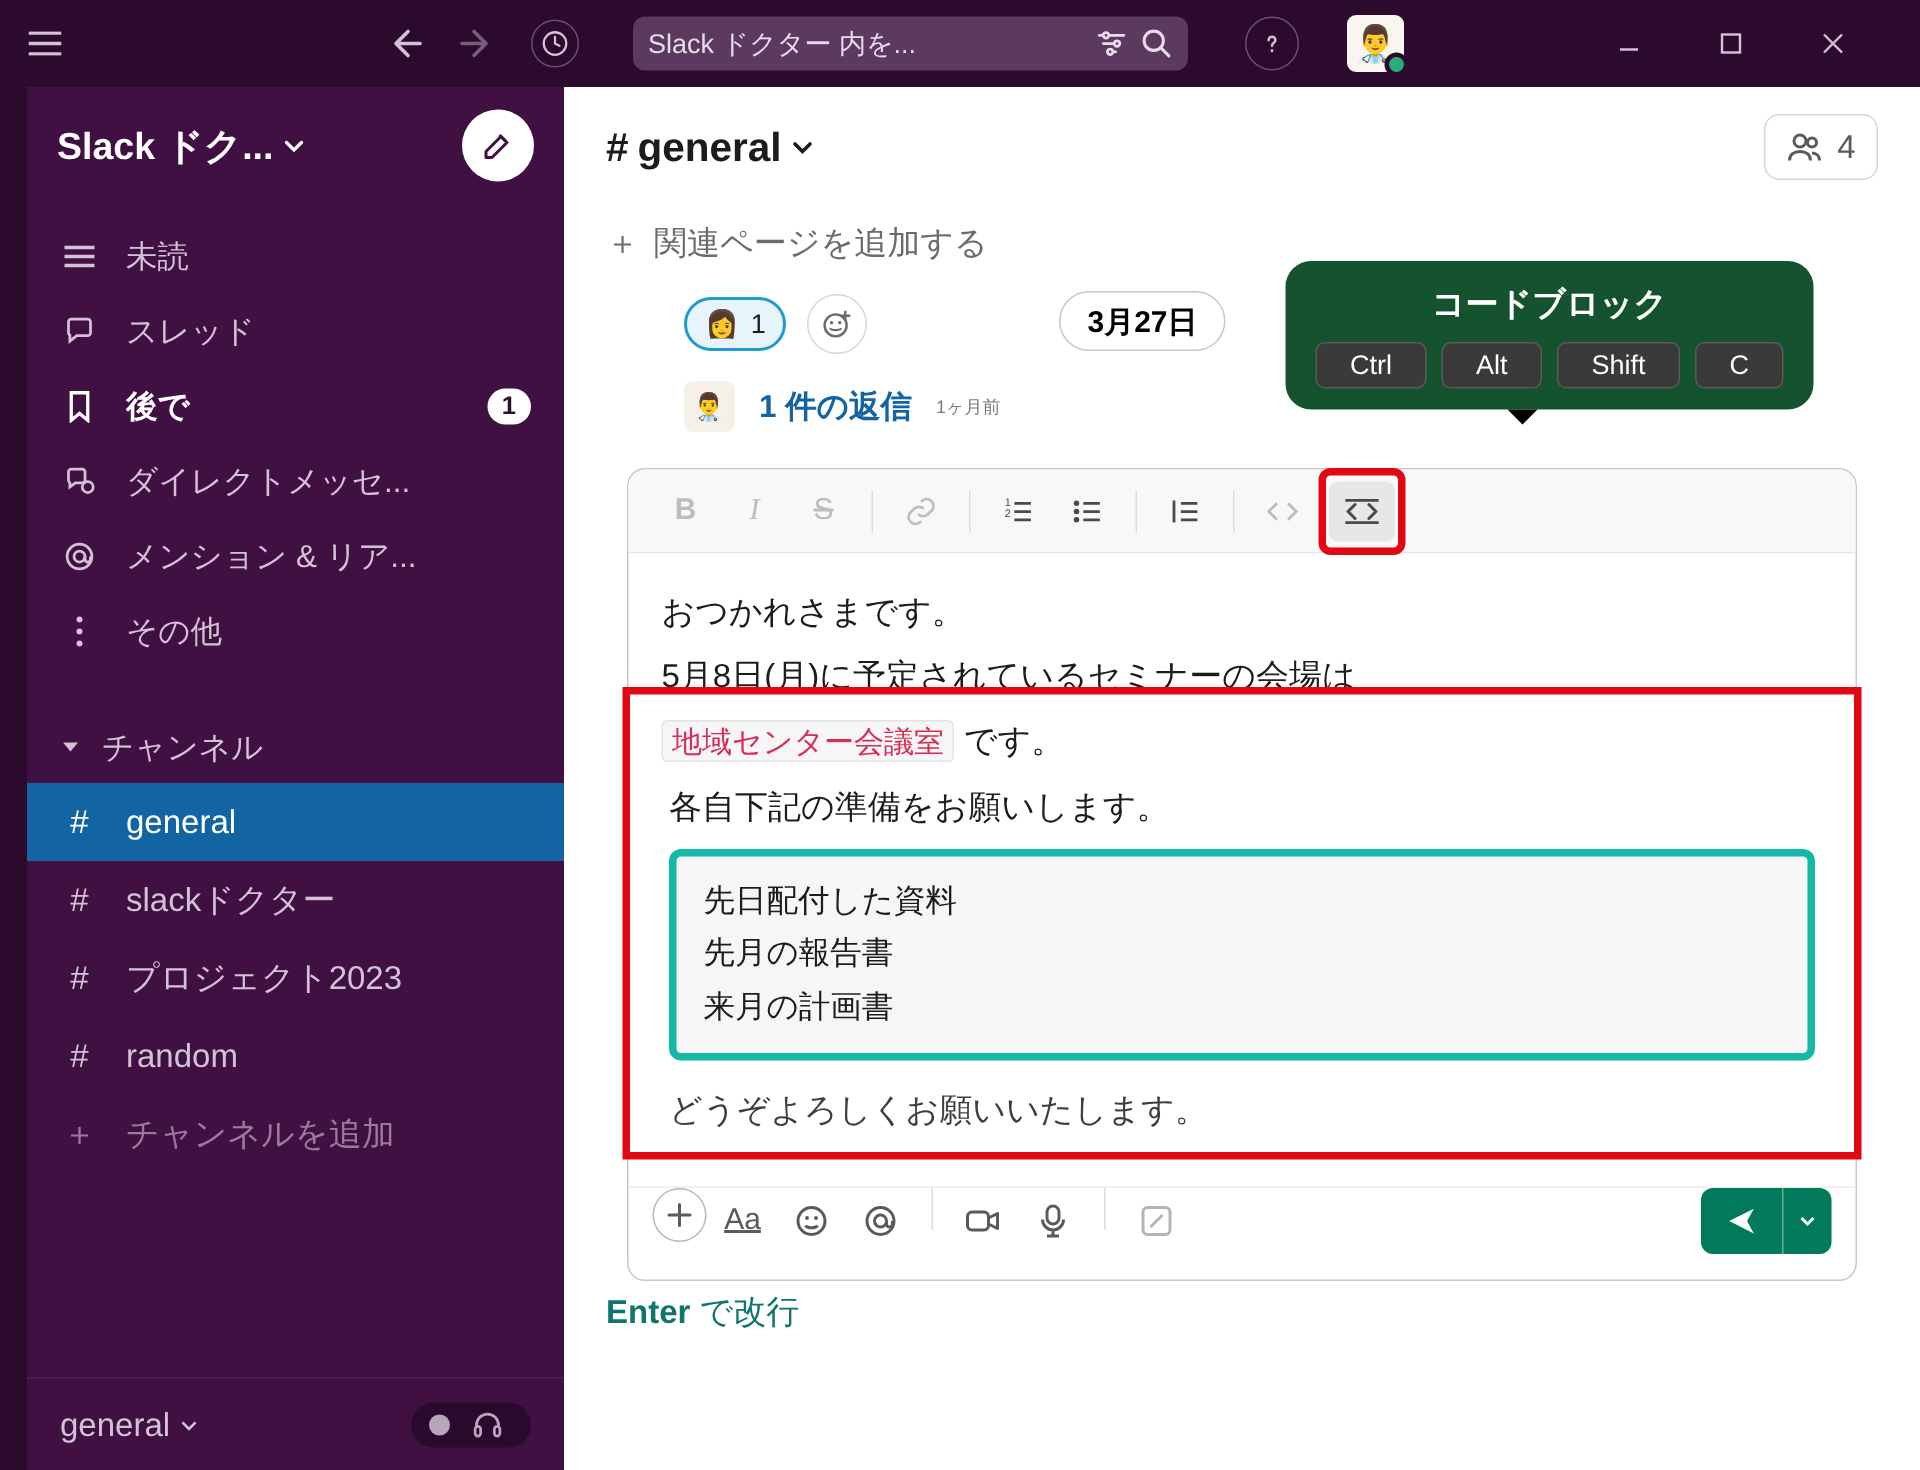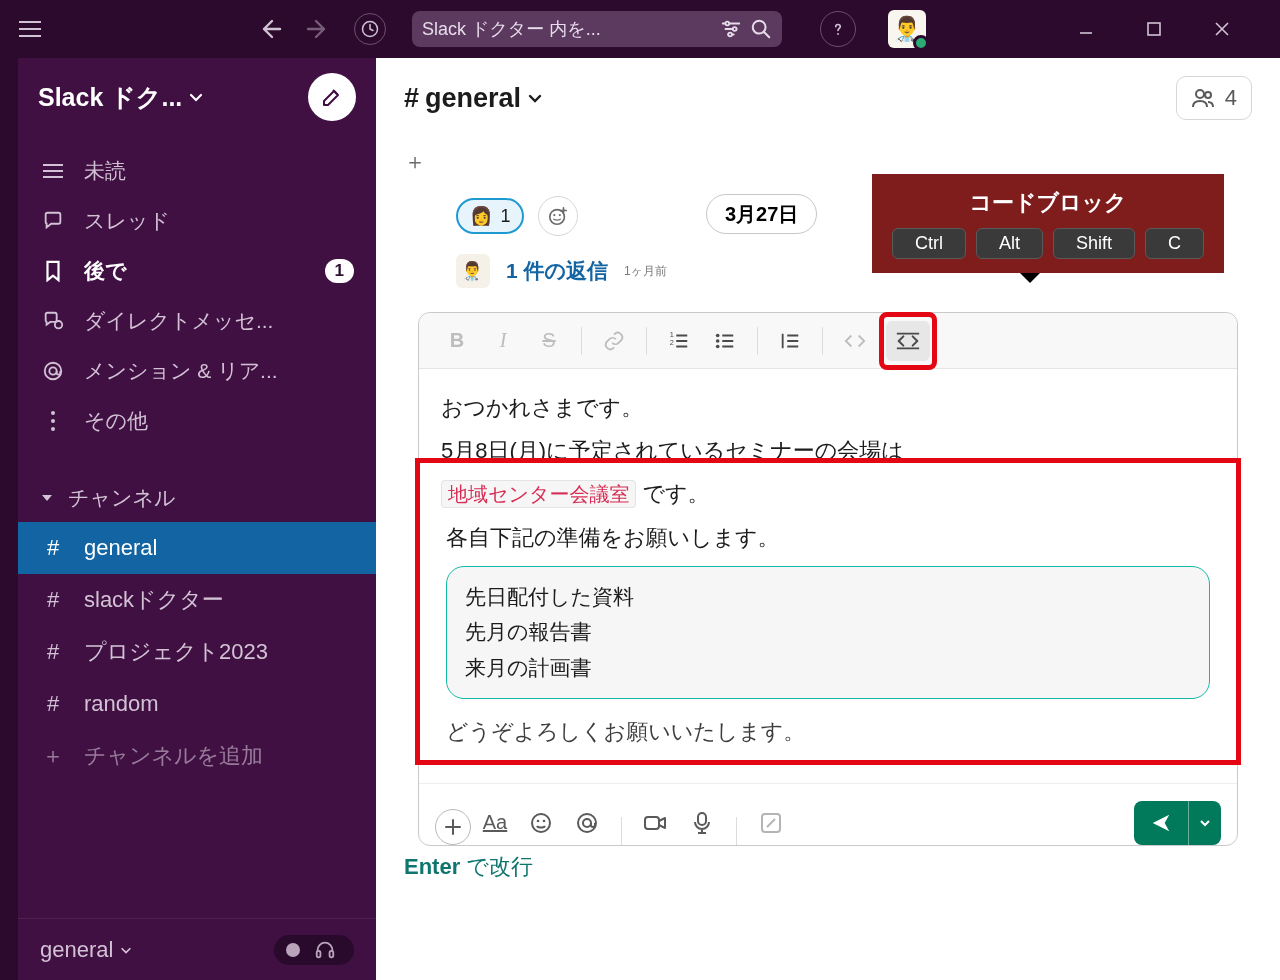--- a/index.html
+++ b/index.html
@@ -10,7 +10,7 @@
 .nav-btn { width: 44px; height: 40px; display: flex; align-items: center; justify-content: center; color: #d1c3d3; cursor: pointer; border-radius: 6px; }
 .nav-btn.disabled { opacity: 0.45; cursor: default; }
 .history-btn { width: 44px; height: 40px; display: flex; align-items: center; justify-content: center; color: #d1c3d3; cursor: pointer; border-radius: 6px; border: 1.5px solid #6b4f6e; border-radius: 50%; width: 32px; height: 32px; margin: 0 10px; }
-.search-box { flex: 0 0 370px; height: 36px; background: #5c3a5f; border-radius: 8px; display: flex; align-items: center; padding: 0 10px; color: #e8dceb; font-size: 18px; font-weight: 500; margin-left: 8px; }
+.search-box { flex: 0 0 370px; height: 36px; background: #5c3a5f; border-radius: 8px; display: flex; align-items: center; padding: 0 10px; color: #e8dceb; font-size: 18px; font-weight: 500; margin-left: 18px; }
 .search-box .search-text { flex: 1; white-space: nowrap; overflow: hidden; text-overflow: ellipsis; }
 .search-box .sicon { margin-left: 8px; display: flex; }
 .help-btn { width: 36px; height: 36px; display: flex; align-items: center; justify-content: center; color: #d1c3d3; margin-left: 30px; cursor: pointer; border: 1.5px solid #6b4f6e; border-radius: 50%; }

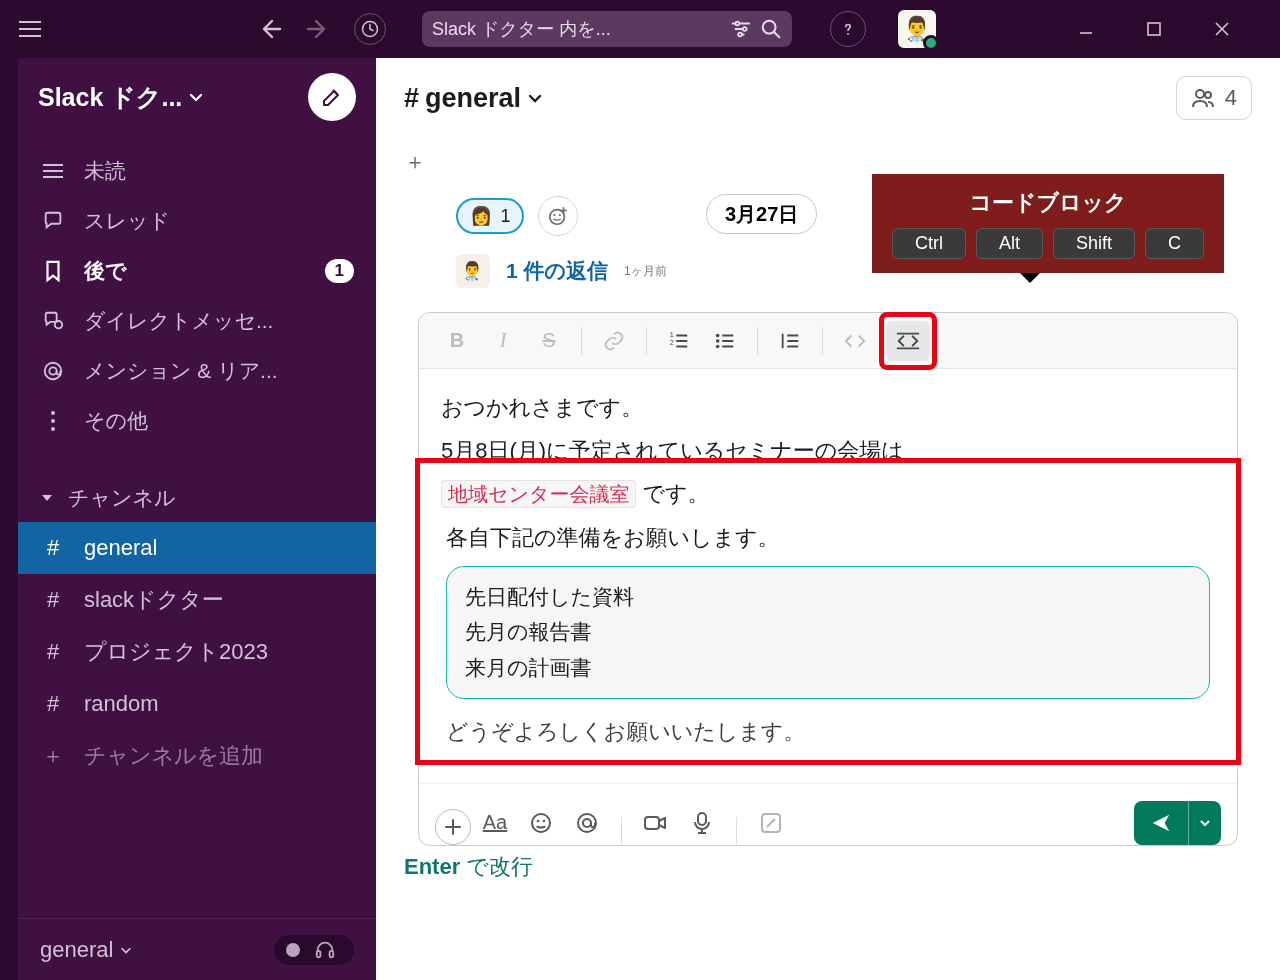--- a/index.html
+++ b/index.html
@@ -301,6 +301,7 @@
 
     <div class="add-related">
       <span>＋</span>
+      <span>関連ページを追加する</span>
     </div>
 
     <div class="msg-area">

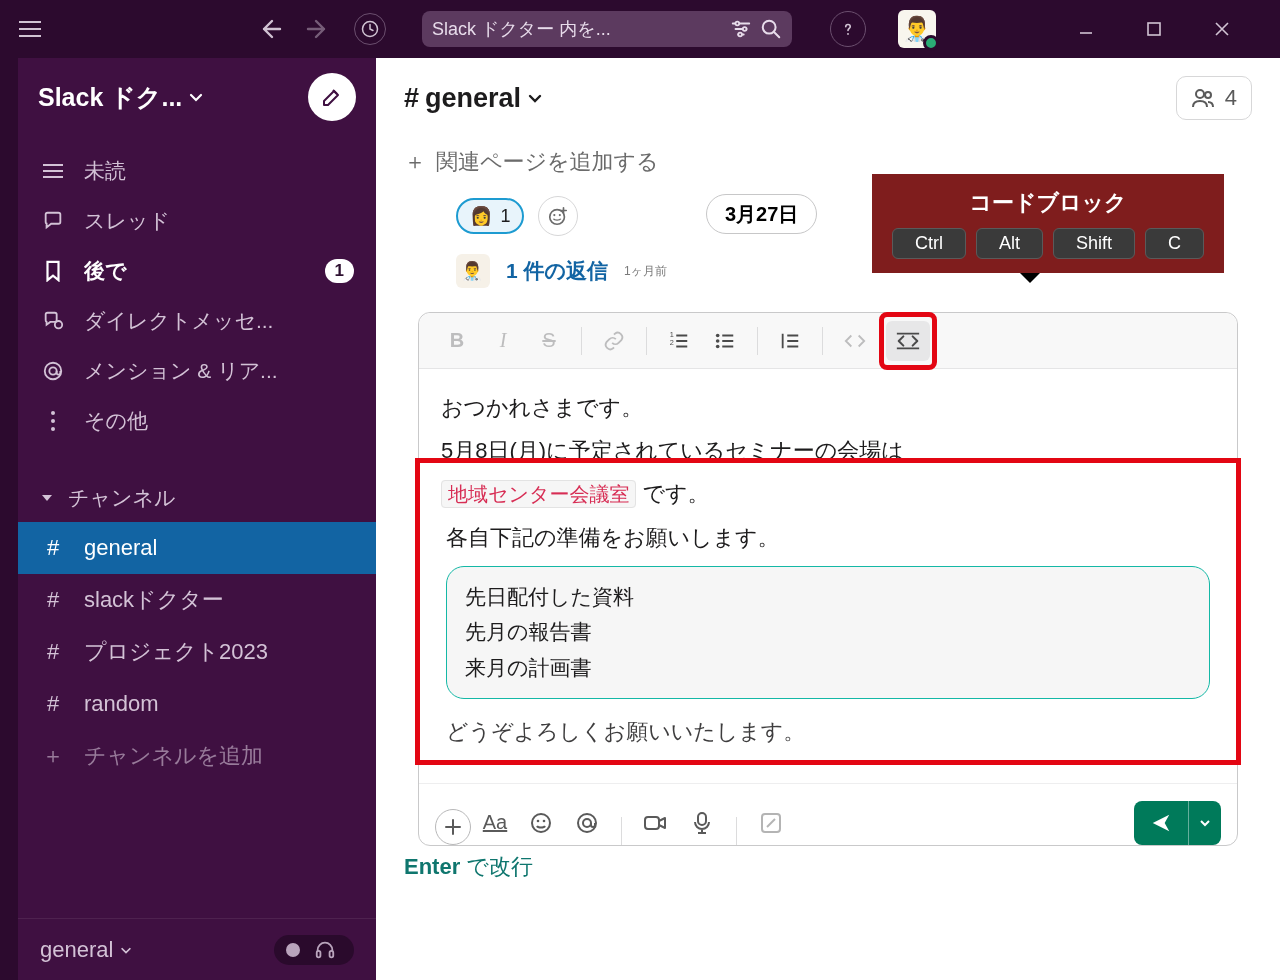--- a/index.html
+++ b/index.html
@@ -55,7 +55,7 @@
 .reply-avatar { width: 34px; height: 34px; border-radius: 6px; background: #f6f1e8; display: flex; align-items: center; justify-content: center; font-size: 18px; }
 .reply-link { color: #1264a3; font-weight: 700; font-size: 21px; cursor: pointer; }
 .reply-time { color: #7a7a7a; font-size: 12px; }
-.tooltip { position: absolute; left: 416px; top: -22px; background: #7f1d1d; color: #fff; border-radius: 0; padding: 14px 20px; z-index: 20; text-align: center; }
+.tooltip { position: absolute; left: 401px; top: -22px; background: #14532d; color: #fff; border-radius: 17px; padding: 14px 20px; z-index: 20; text-align: center; }
 .tooltip .tt-title { font-size: 22px; font-weight: 700; margin-bottom: 10px; white-space: nowrap; }
 .tooltip .tt-keys { display: flex; gap: 10px; justify-content: center; }
 .tooltip .tt-key { background: #3a3a3a; border: 1px solid #5a5a5a; border-radius: 6px; padding: 4px 22px; font-size: 18px; }

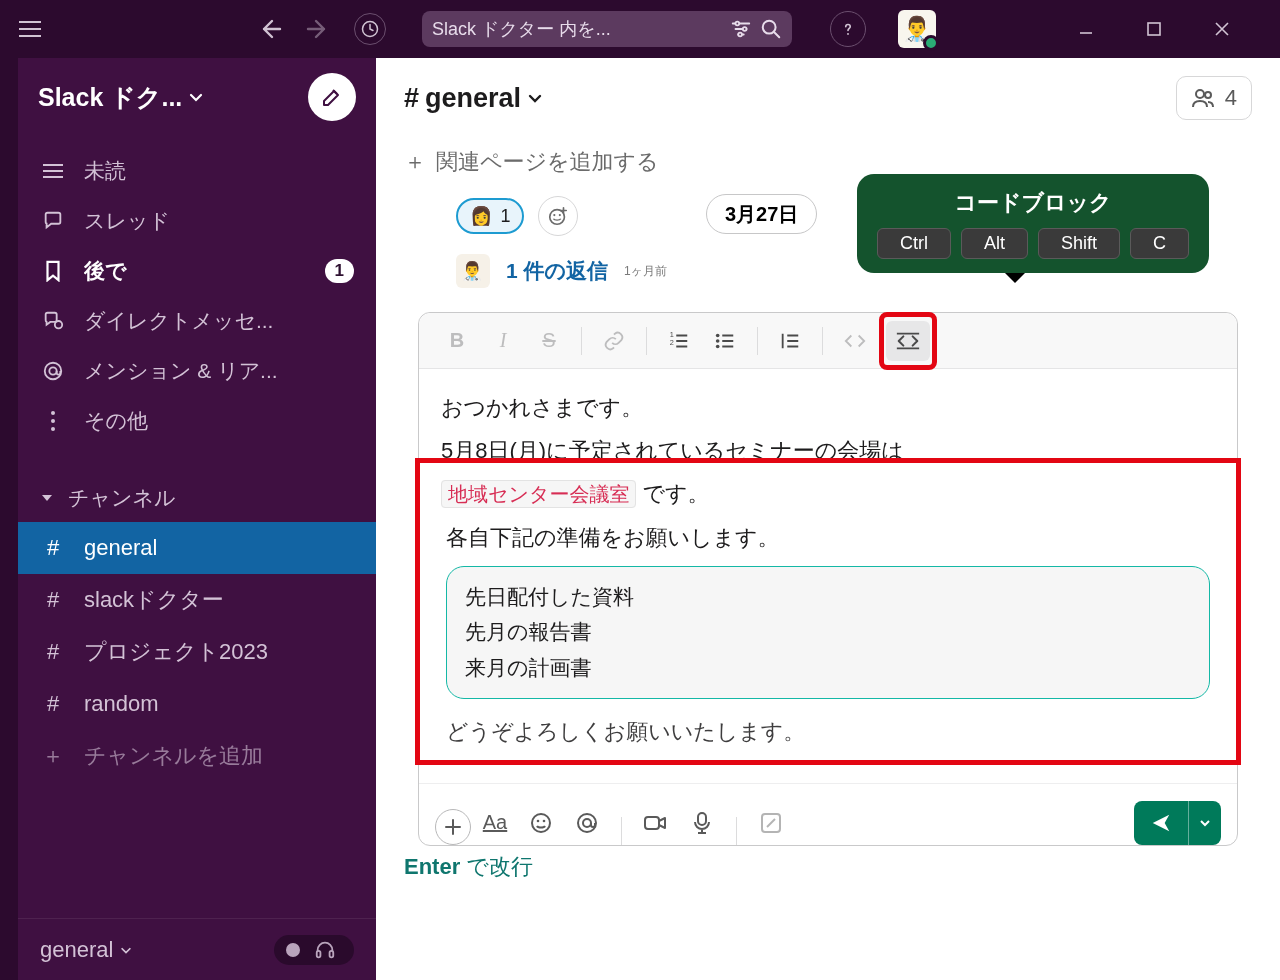--- a/index.html
+++ b/index.html
@@ -70,7 +70,7 @@
 .inline-code { background: #f6f6f6; border: 1px solid #e3e3e3; border-radius: 4px; padding: 1px 6px; color: #d72d54; font-family: ui-monospace, Menlo, Consolas, monospace; font-size: 20px; }
 .red-frame { border: 5px solid #e30613; margin: -58px -26px 0 -26px; padding: 54px 26px 6px 26px; pointer-events: none; position: relative; }
 .red-frame-inner { pointer-events: auto; }
-.code-block { background: #f6f6f6; border: 1px solid #14b8a6; border-radius: 18px; padding: 12px 18px; font-size: 21px; line-height: 1.7; margin: 6px 0 12px 0; }
+.code-block { background: #f6f6f6; border: 5px solid #14b8a6; border-radius: 8px; padding: 12px 18px; font-size: 21px; line-height: 1.7; margin: 6px 0 12px 0; }
 .composer-actions { height: 62px; display: flex; align-items: flex-end; padding: 0 16px; gap: 2px; border-top: 1px solid #eeeeef; }
 .act-btn { width: 44px; height: 44px; display: flex; align-items: center; justify-content: center; color: #5a5a5a; border-radius: 6px; cursor: pointer; }
 .add-circle { width: 36px; height: 36px; border: 1.5px solid #b8b8b9; border-radius: 50%; display: flex; align-items: center; justify-content: center; color: #5a5a5a; cursor: pointer; }

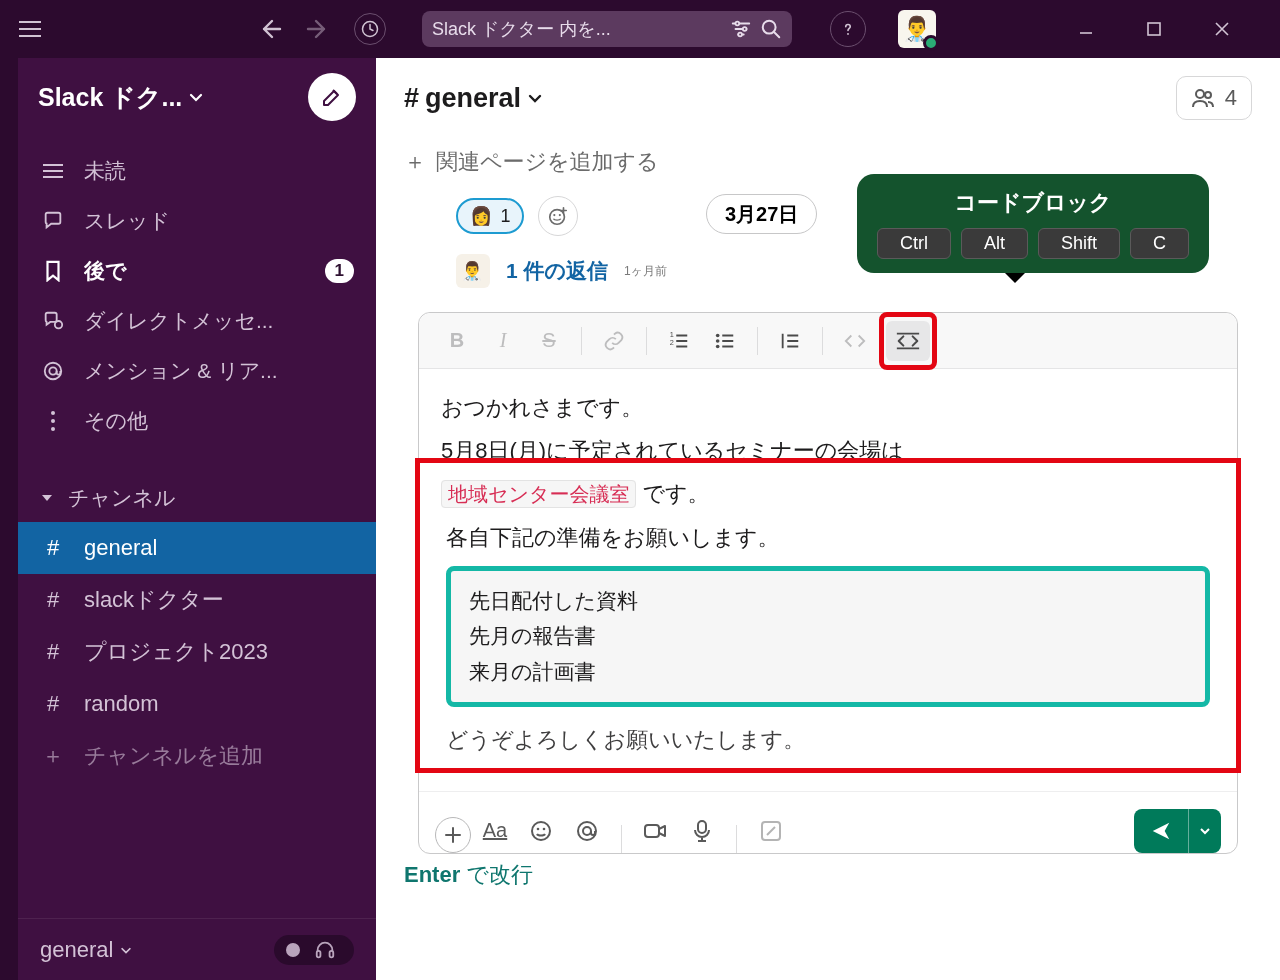--- a/index.html
+++ b/index.html
@@ -71,7 +71,7 @@
 .red-frame { border: 5px solid #e30613; margin: -58px -26px 0 -26px; padding: 54px 26px 6px 26px; pointer-events: none; position: relative; }
 .red-frame-inner { pointer-events: auto; }
 .code-block { background: #f6f6f6; border: 5px solid #14b8a6; border-radius: 8px; padding: 12px 18px; font-size: 21px; line-height: 1.7; margin: 6px 0 12px 0; }
-.composer-actions { height: 62px; display: flex; align-items: flex-end; padding: 0 16px; gap: 2px; border-top: 1px solid #eeeeef; }
+.composer-actions { height: 62px; display: flex; align-items: flex-start; padding: 0 16px; gap: 2px; border-top: 1px solid #eeeeef; }
 .act-btn { width: 44px; height: 44px; display: flex; align-items: center; justify-content: center; color: #5a5a5a; border-radius: 6px; cursor: pointer; }
 .add-circle { width: 36px; height: 36px; border: 1.5px solid #b8b8b9; border-radius: 50%; display: flex; align-items: center; justify-content: center; color: #5a5a5a; cursor: pointer; }
 .act-sep { width: 1px; height: 28px; background: #dcdcdd; margin: 0 10px; }

